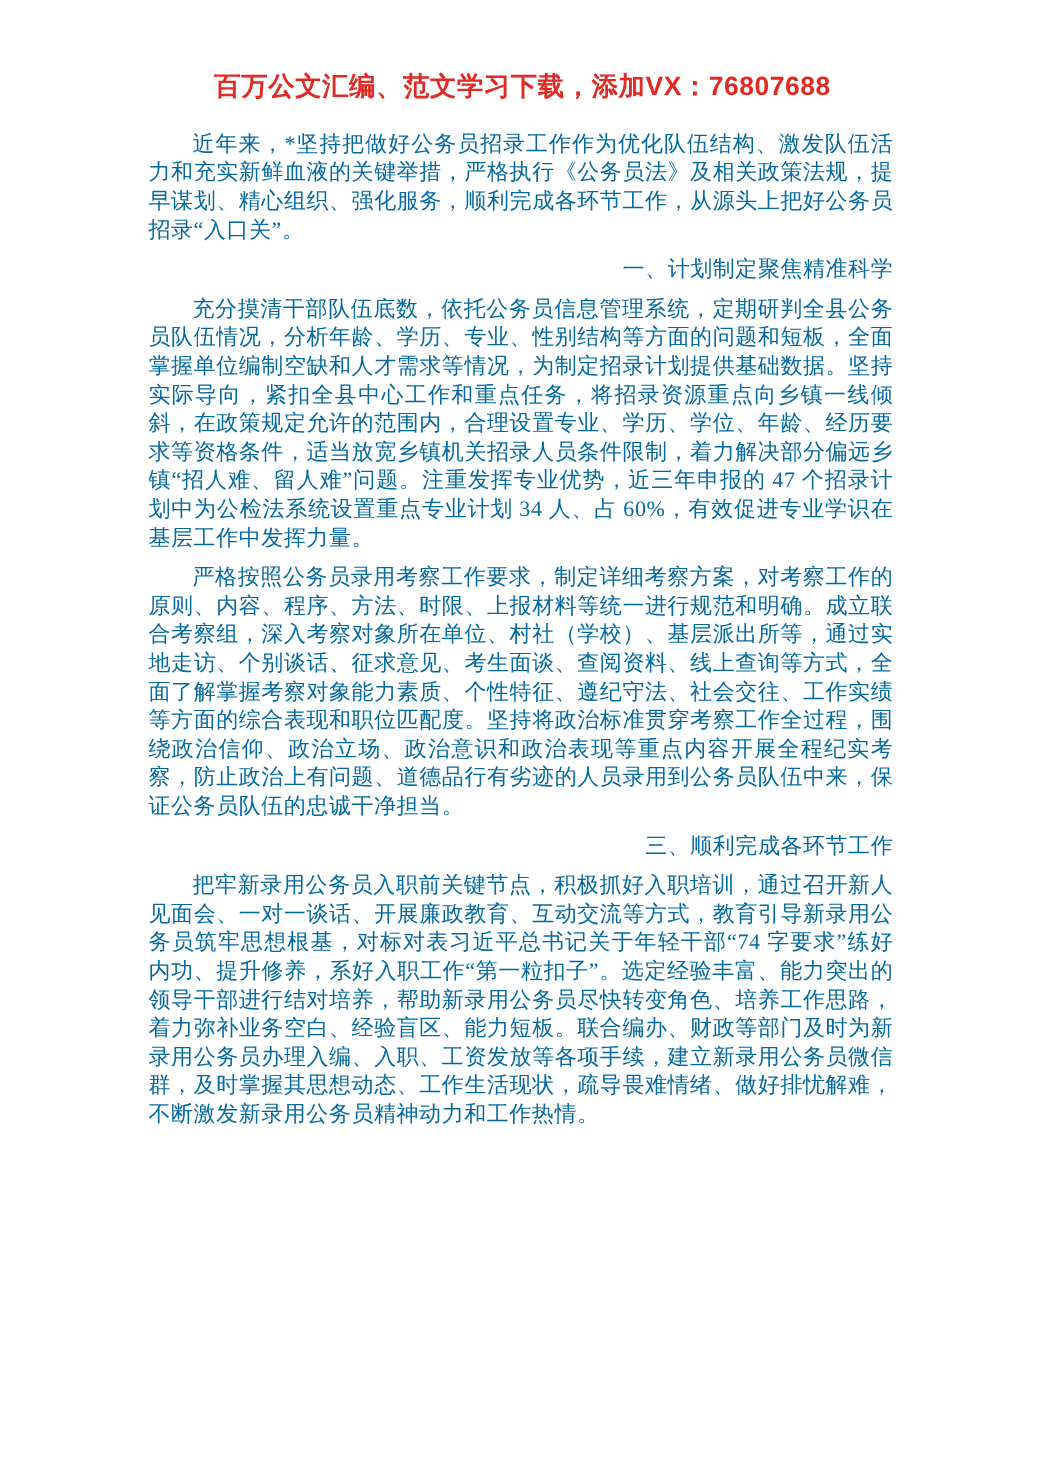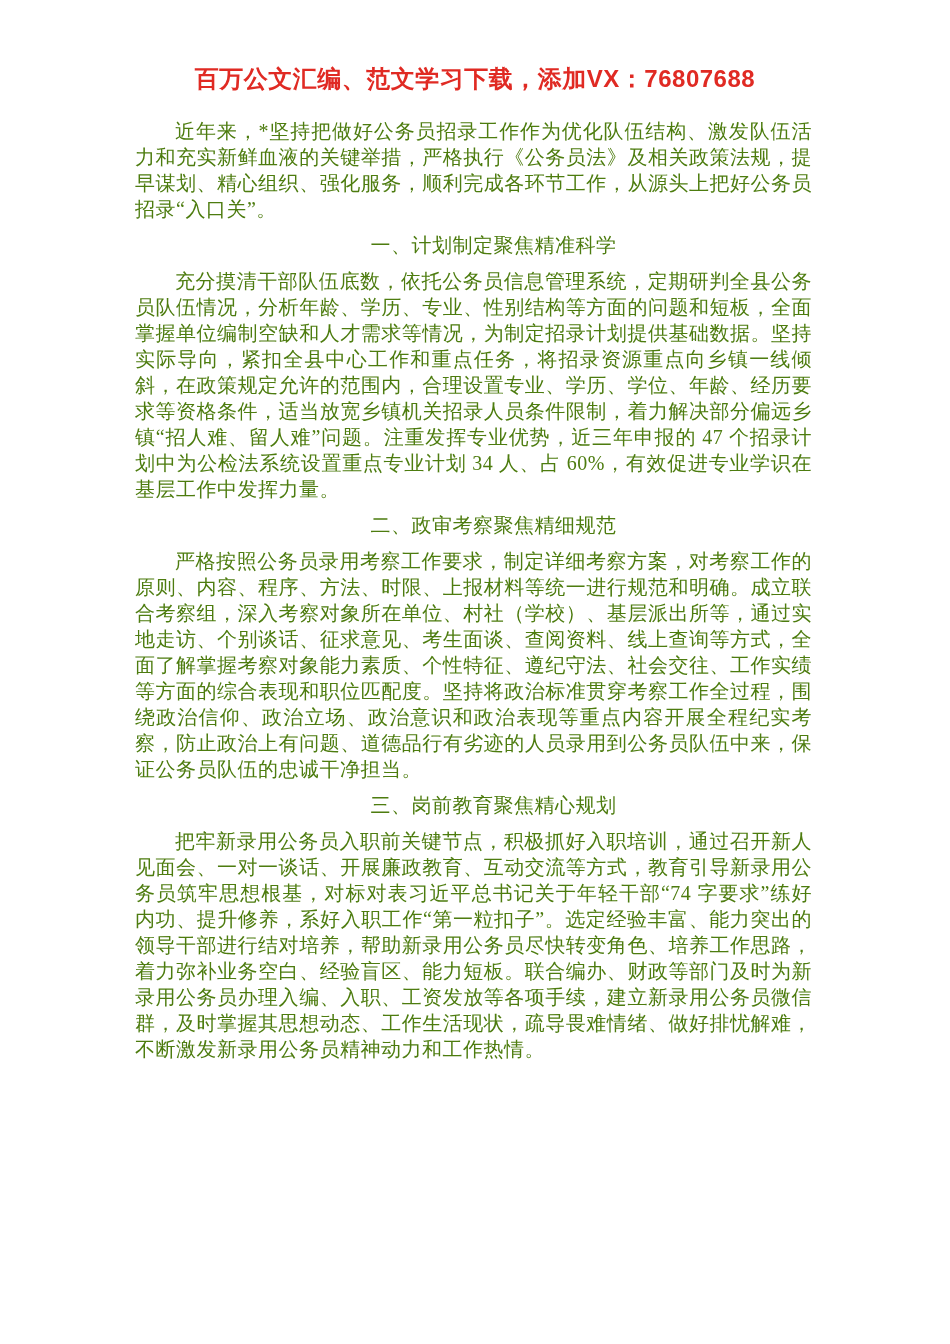--- a/index.html
+++ b/index.html
@@ -35,7 +35,7 @@
     width: 677px;
     font-size: 20px;
     line-height: 26px;
-    color: #4d7c0f;
+    color: #0369a1;
     text-align: justify;
     text-justify: inter-ideograph;
     letter-spacing: 0.5px;

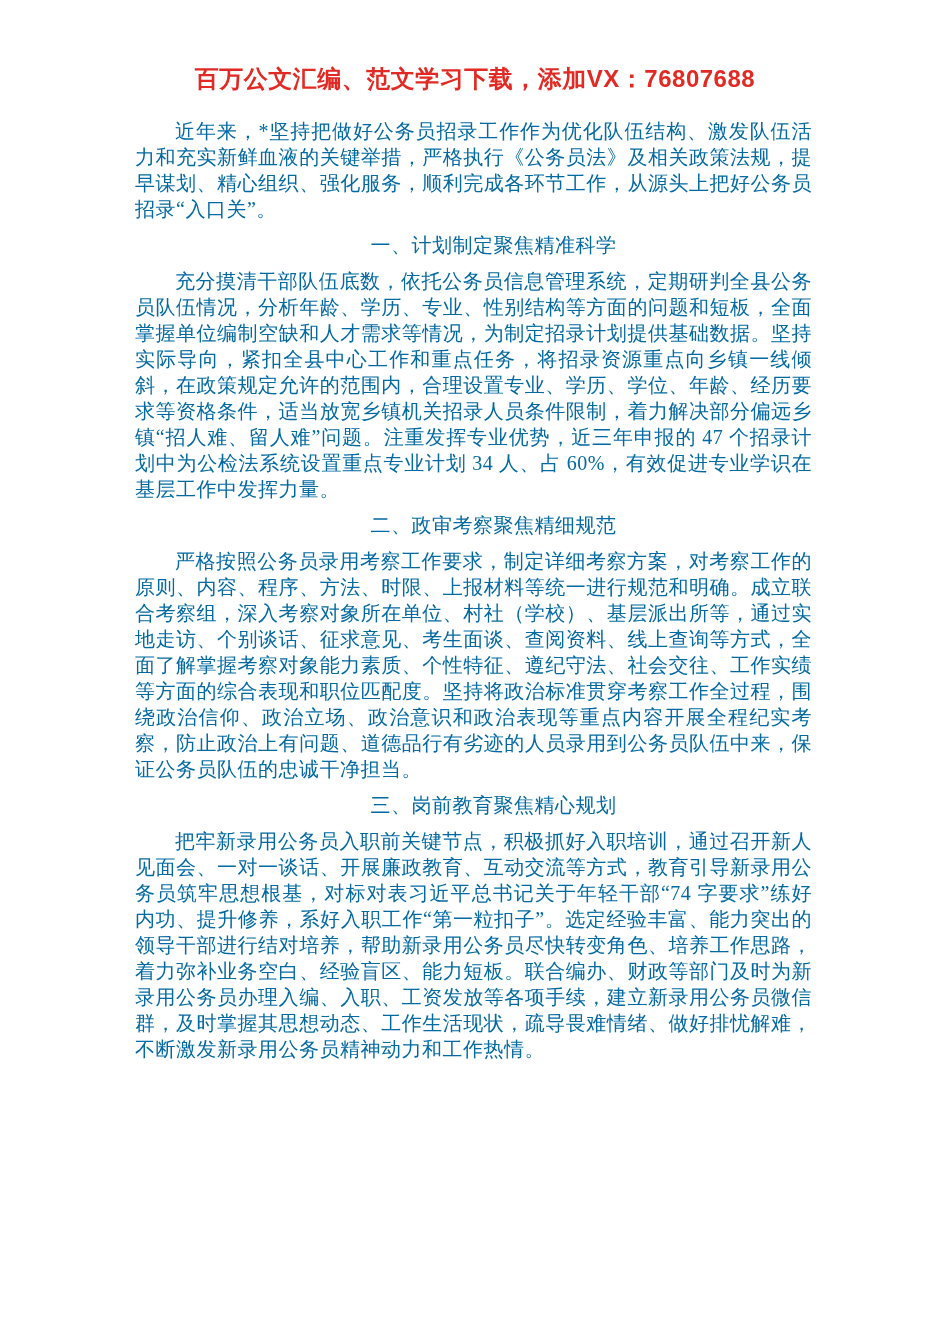--- a/index.html
+++ b/index.html
@@ -45,7 +45,7 @@
     text-indent: 2em;
   }
   .content p.heading {
-    text-align: center;
+    text-align: right;
   }
 </style>
 </head>

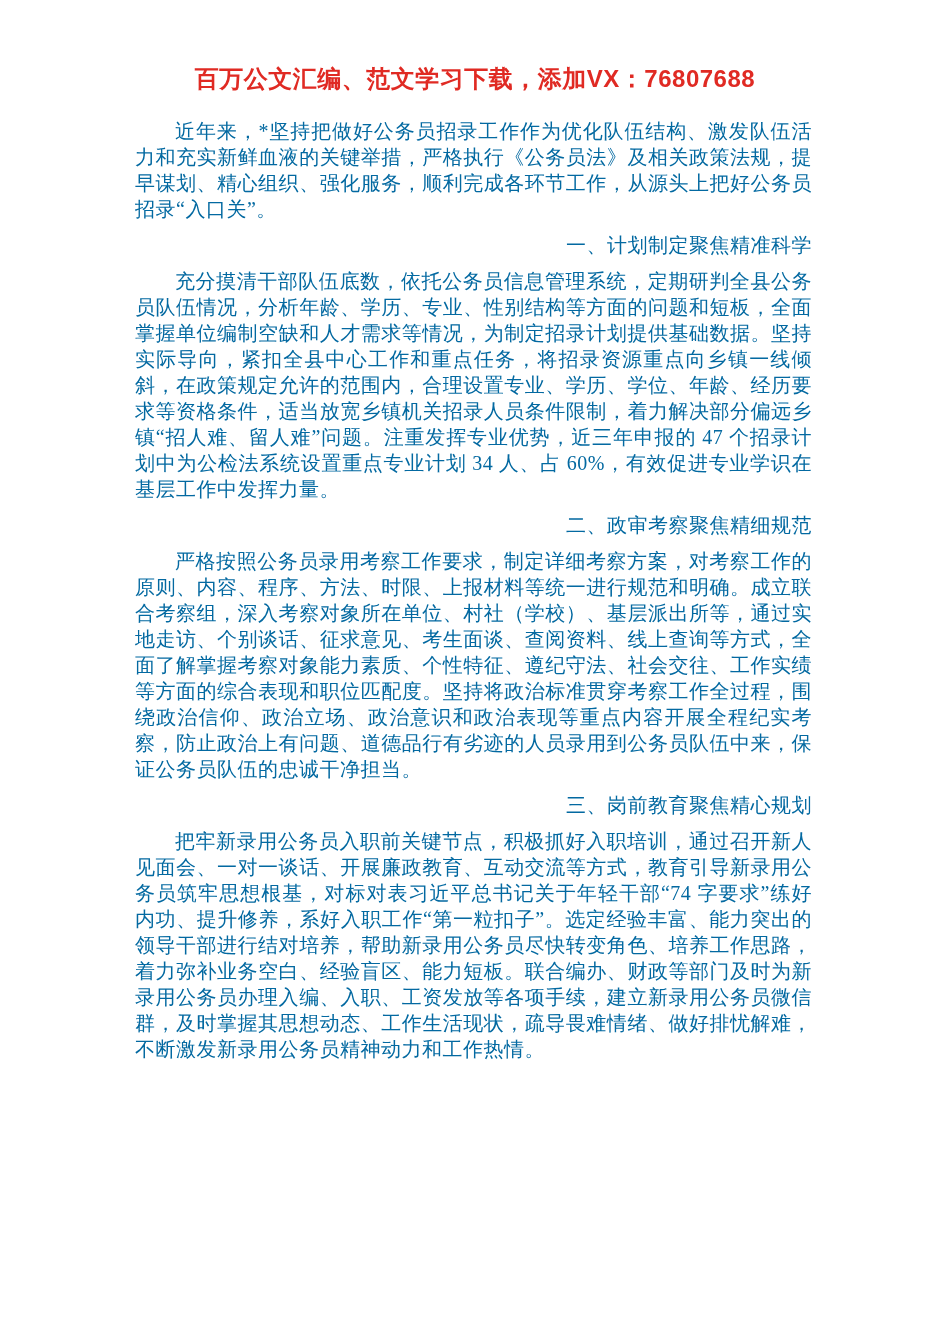--- a/index.html
+++ b/index.html
@@ -63,7 +63,6 @@
 
     <p class="para">充分摸清干部队伍底数，依托公务员信息管理系统，定期研判全县公务员队伍情况，分析年龄、学历、专业、性别结构等方面的问题和短板，全面掌握单位编制空缺和人才需求等情况，为制定招录计划提供基础数据。坚持实际导向，紧扣全县中心工作和重点任务，将招录资源重点向乡镇一线倾斜，在政策规定允许的范围内，合理设置专业、学历、学位、年龄、经历要求等资格条件，适当放宽乡镇机关招录人员条件限制，着力解决部分偏远乡镇“招人难、留人难”问题。注重发挥专业优势，近三年申报的 47 个招录计划中为公检法系统设置重点专业计划 34 人、占 60%，有效促进专业学识在基层工作中发挥力量。</p>
 
-    <p class="heading">二、政审考察聚焦精细规范</p>
 
     <p class="para">严格按照公务员录用考察工作要求，制定详细考察方案，对考察工作的原则、内容、程序、方法、时限、上报材料等统一进行规范和明确。成立联合考察组，深入考察对象所在单位、村社（学校）、基层派出所等，通过实地走访、个别谈话、征求意见、考生面谈、查阅资料、线上查询等方式，全面了解掌握考察对象能力素质、个性特征、遵纪守法、社会交往、工作实绩等方面的综合表现和职位匹配度。坚持将政治标准贯穿考察工作全过程，围绕政治信仰、政治立场、政治意识和政治表现等重点内容开展全程纪实考察，防止政治上有问题、道德品行有劣迹的人员录用到公务员队伍中来，保证公务员队伍的忠诚干净担当。</p>
 

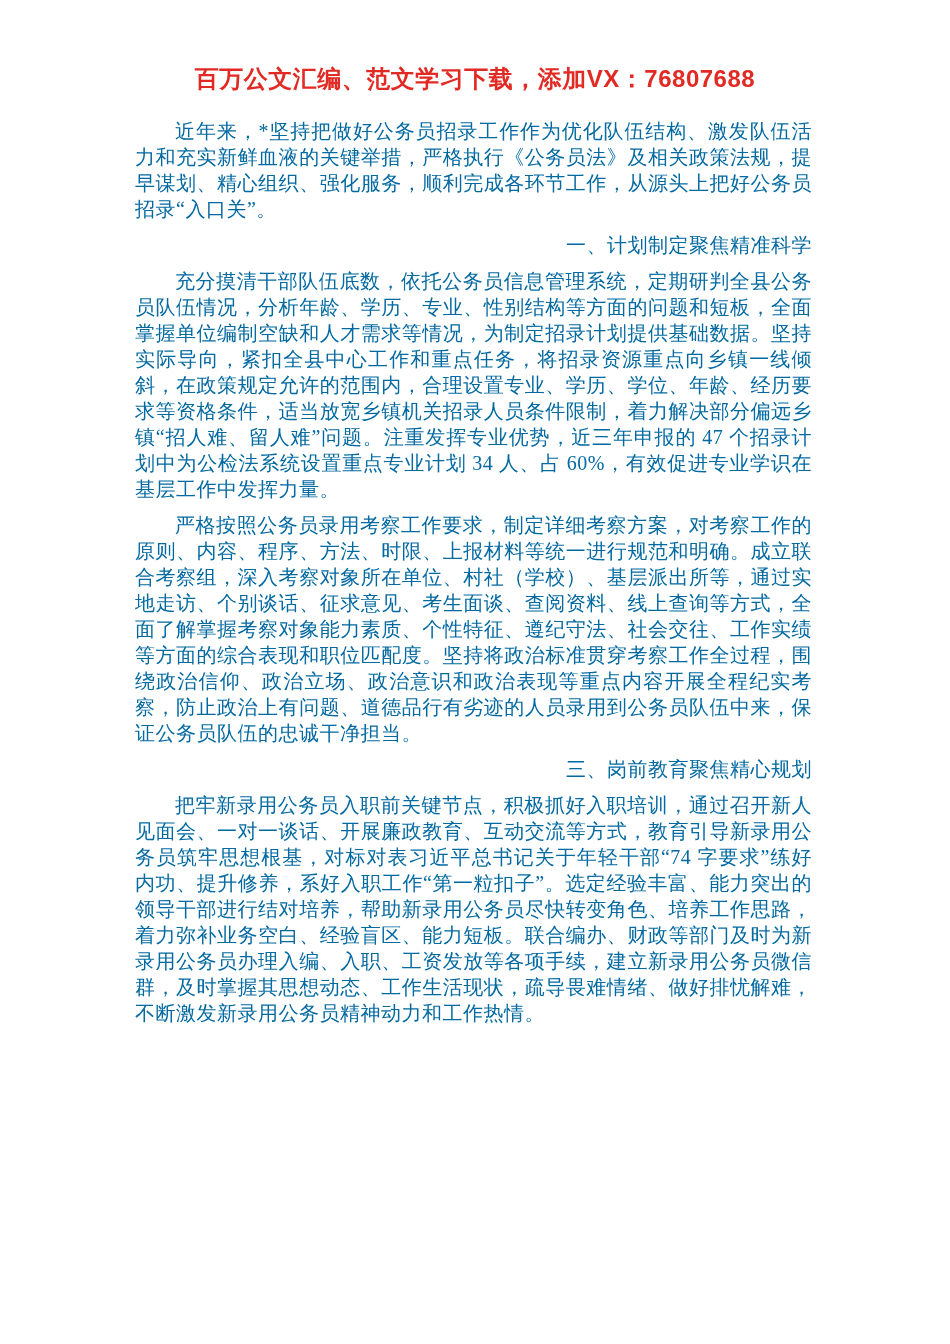--- a/index.html
+++ b/index.html
@@ -66,7 +66,7 @@
 
     <p class="para">严格按照公务员录用考察工作要求，制定详细考察方案，对考察工作的原则、内容、程序、方法、时限、上报材料等统一进行规范和明确。成立联合考察组，深入考察对象所在单位、村社（学校）、基层派出所等，通过实地走访、个别谈话、征求意见、考生面谈、查阅资料、线上查询等方式，全面了解掌握考察对象能力素质、个性特征、遵纪守法、社会交往、工作实绩等方面的综合表现和职位匹配度。坚持将政治标准贯穿考察工作全过程，围绕政治信仰、政治立场、政治意识和政治表现等重点内容开展全程纪实考察，防止政治上有问题、道德品行有劣迹的人员录用到公务员队伍中来，保证公务员队伍的忠诚干净担当。</p>
 
-    <p class="heading">三、岗前教育聚焦精心规划</p>
+    <p class="heading">三、顺利完成各环节工作</p>
 
     <p class="para">把牢新录用公务员入职前关键节点，积极抓好入职培训，通过召开新人见面会、一对一谈话、开展廉政教育、互动交流等方式，教育引导新录用公务员筑牢思想根基，对标对表习近平总书记关于年轻干部“74 字要求”练好内功、提升修养，系好入职工作“第一粒扣子”。选定经验丰富、能力突出的领导干部进行结对培养，帮助新录用公务员尽快转变角色、培养工作思路，着力弥补业务空白、经验盲区、能力短板。联合编办、财政等部门及时为新录用公务员办理入编、入职、工资发放等各项手续，建立新录用公务员微信群，及时掌握其思想动态、工作生活现状，疏导畏难情绪、做好排忧解难，不断激发新录用公务员精神动力和工作热情。</p>
 

